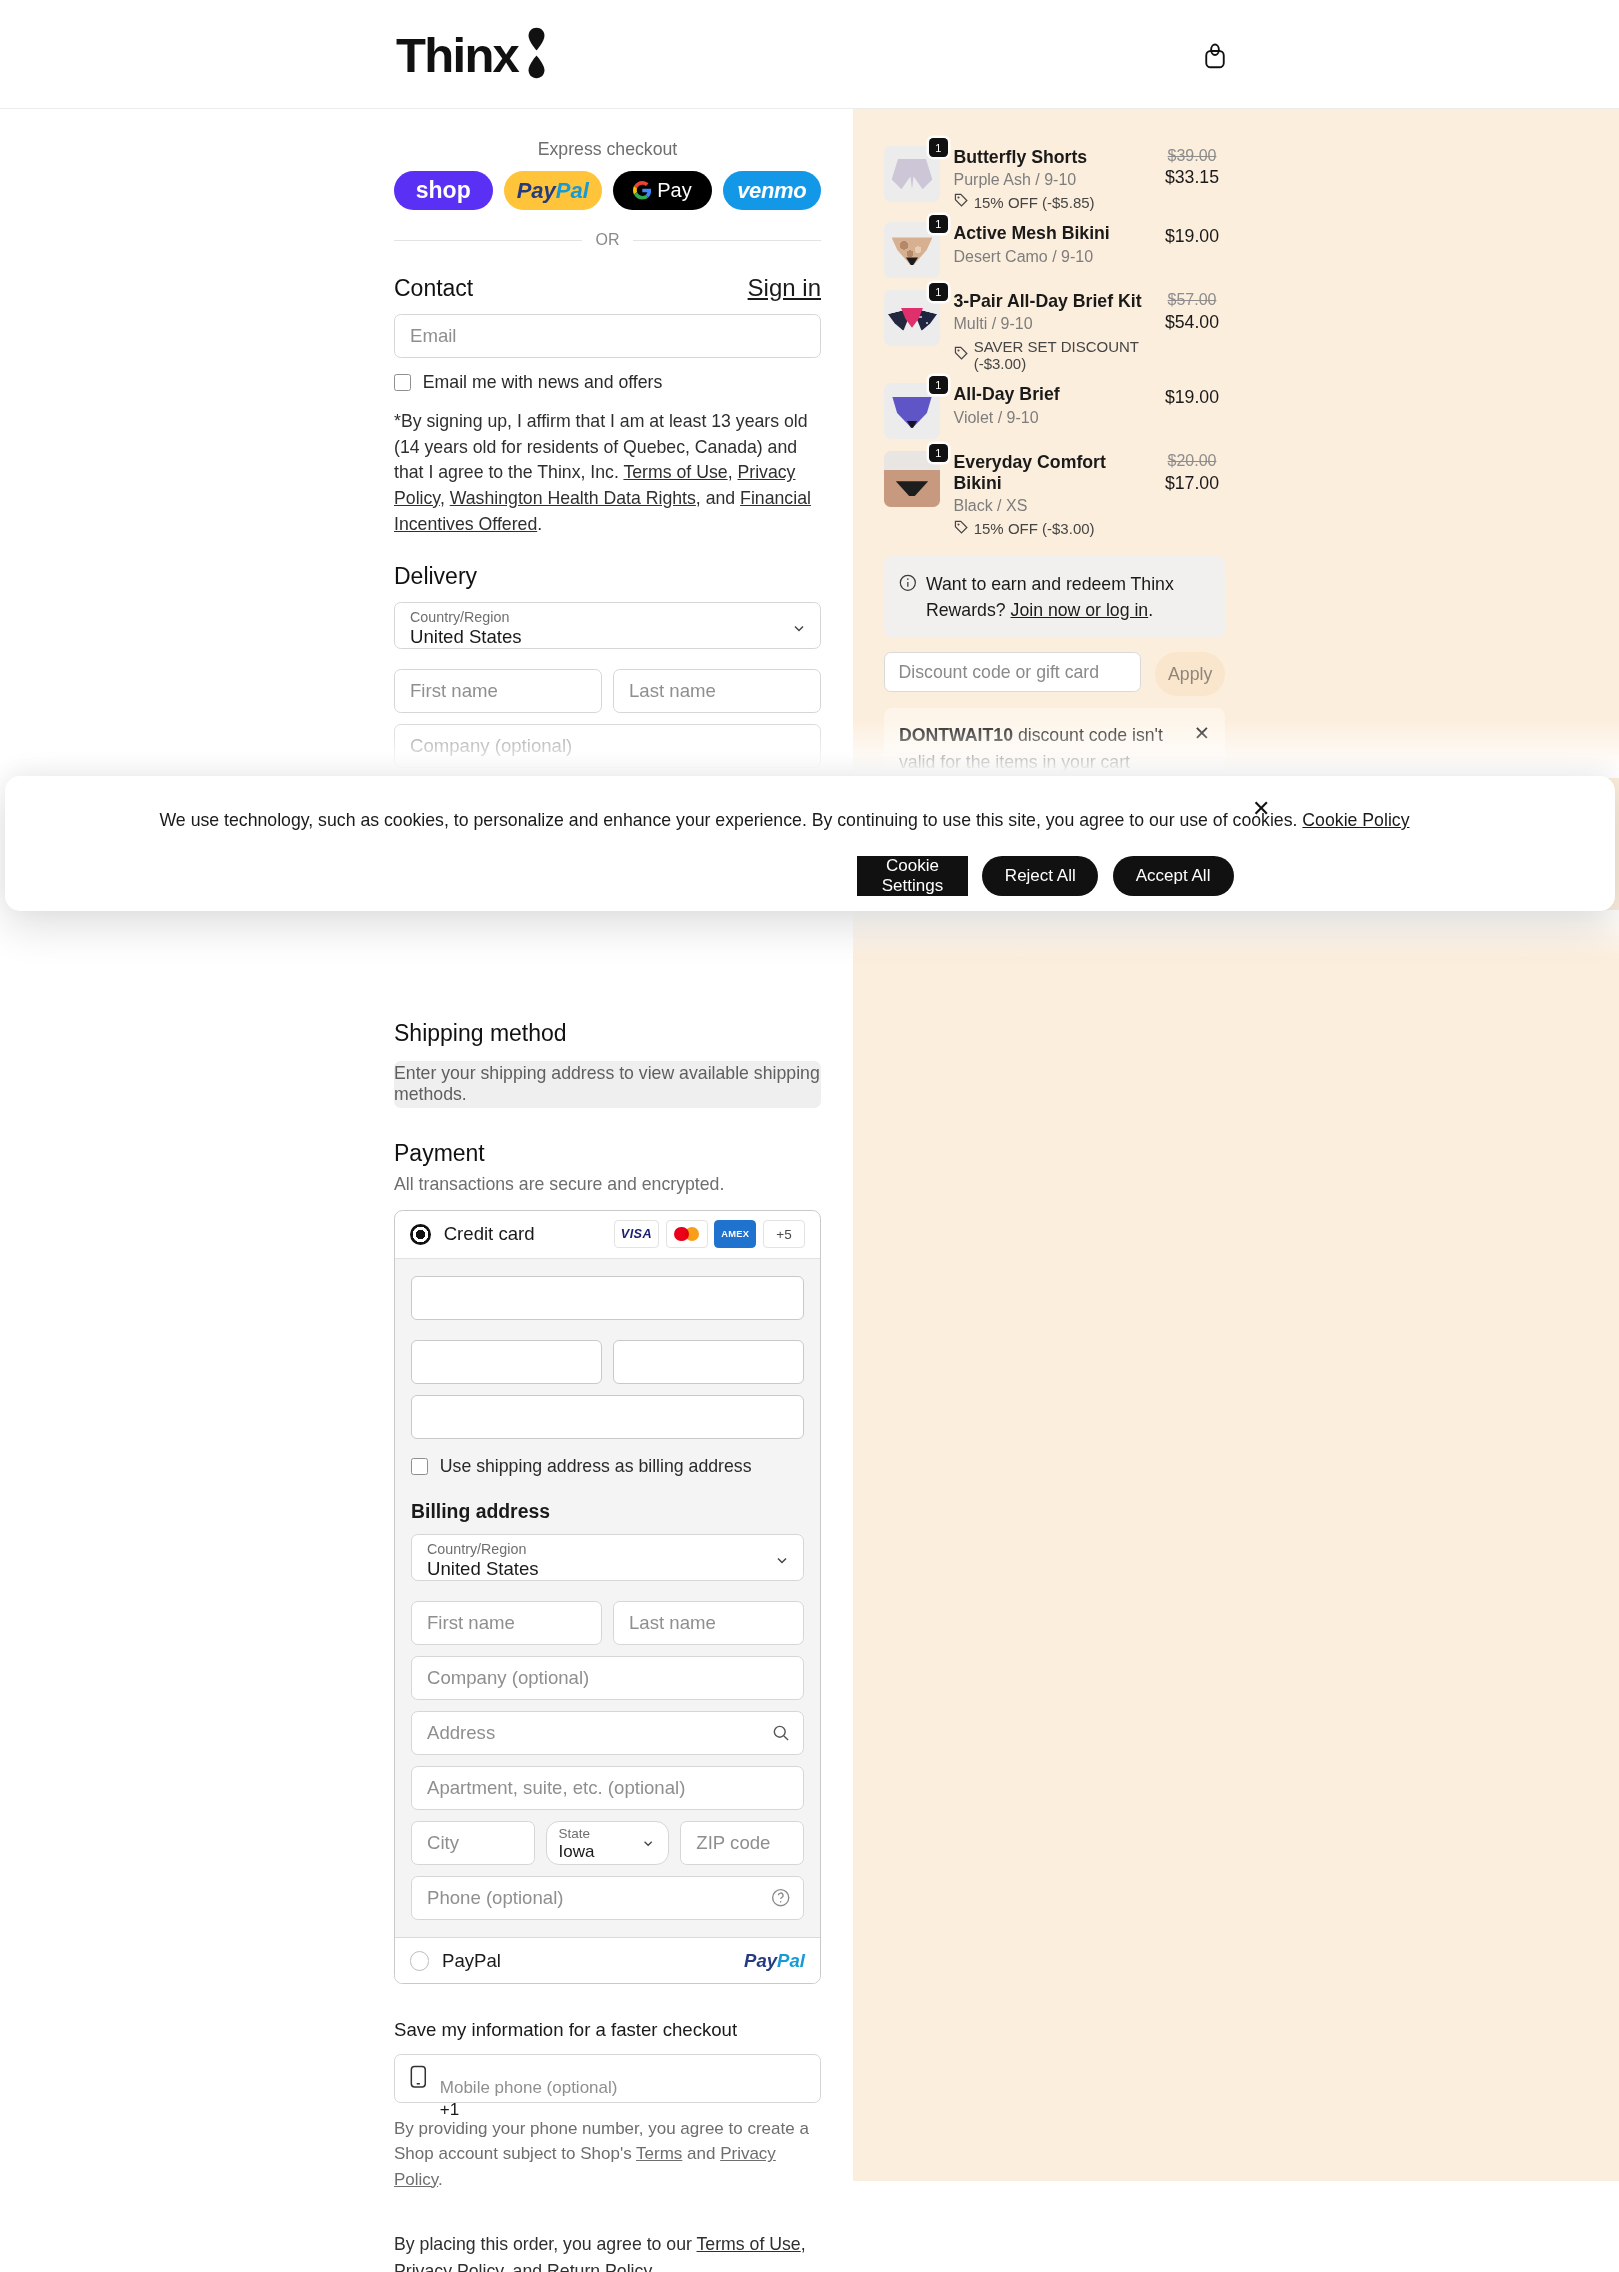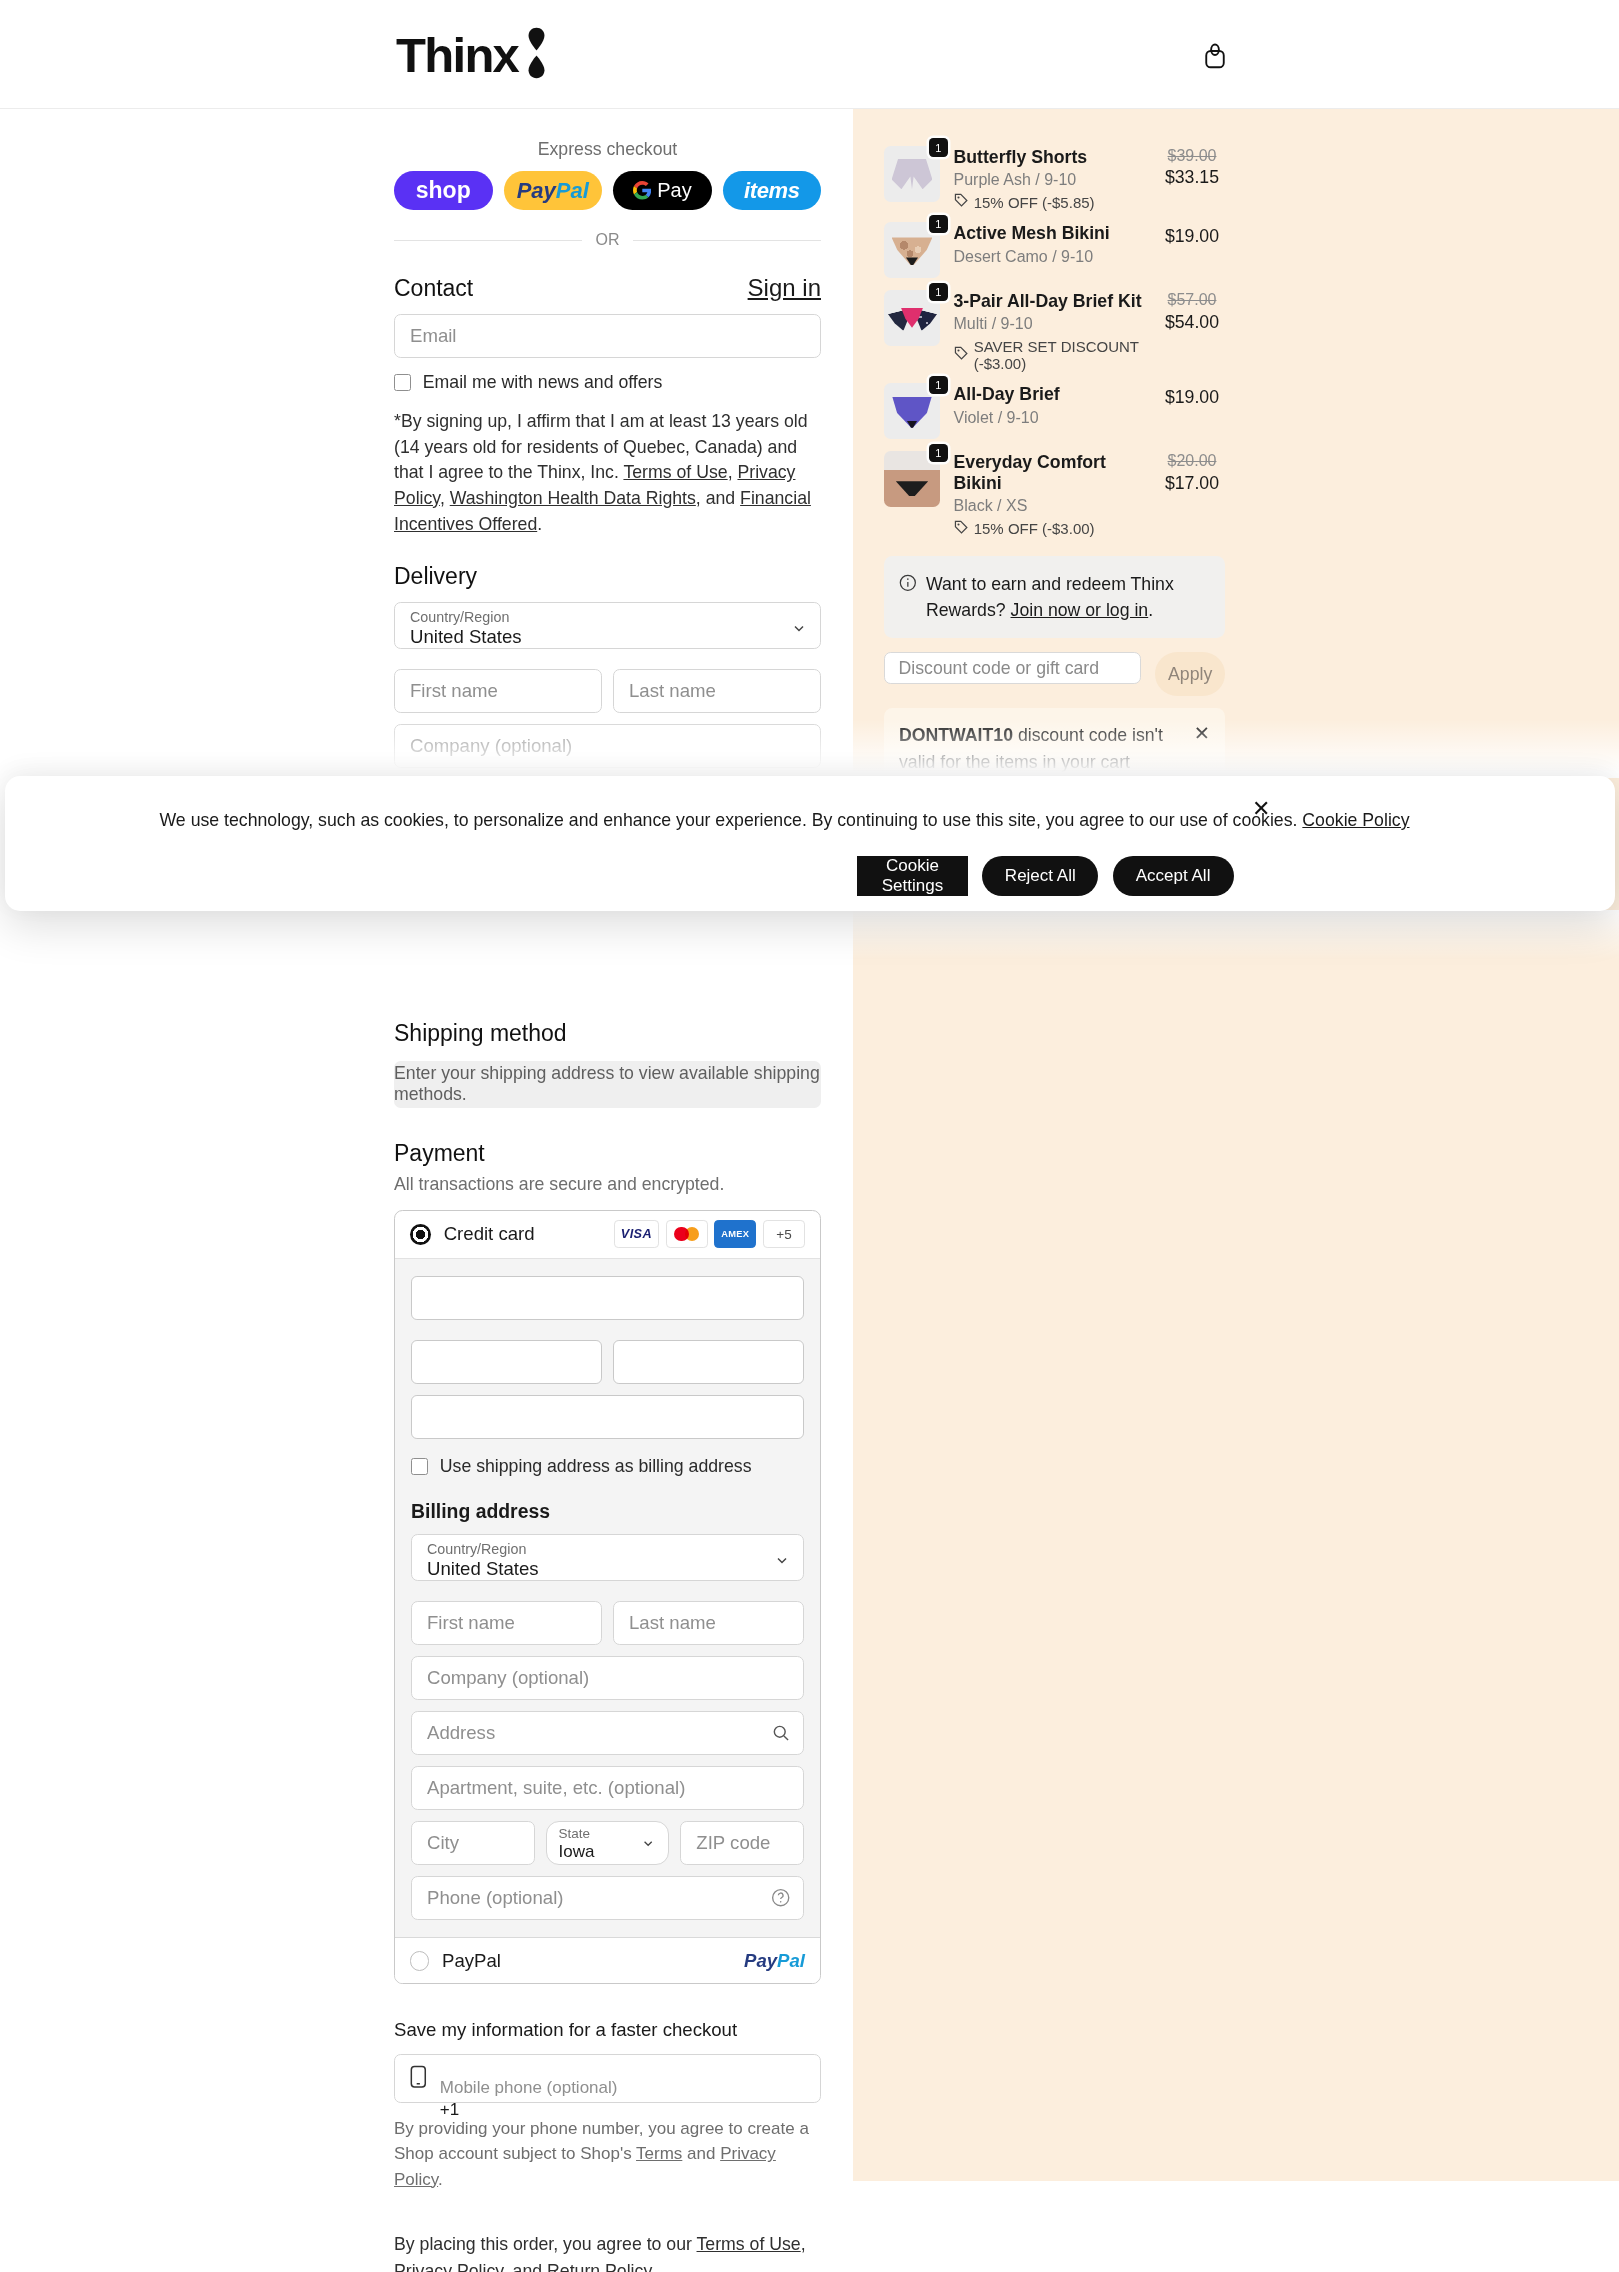--- a/index.html
+++ b/index.html
@@ -322,7 +322,7 @@
       <span>Pay</span>
     </button>
     <button class="xbtn xbtn-venmo">
-        <span>items</span>
+        <span>venmo</span>
       </button>
   </div>
 

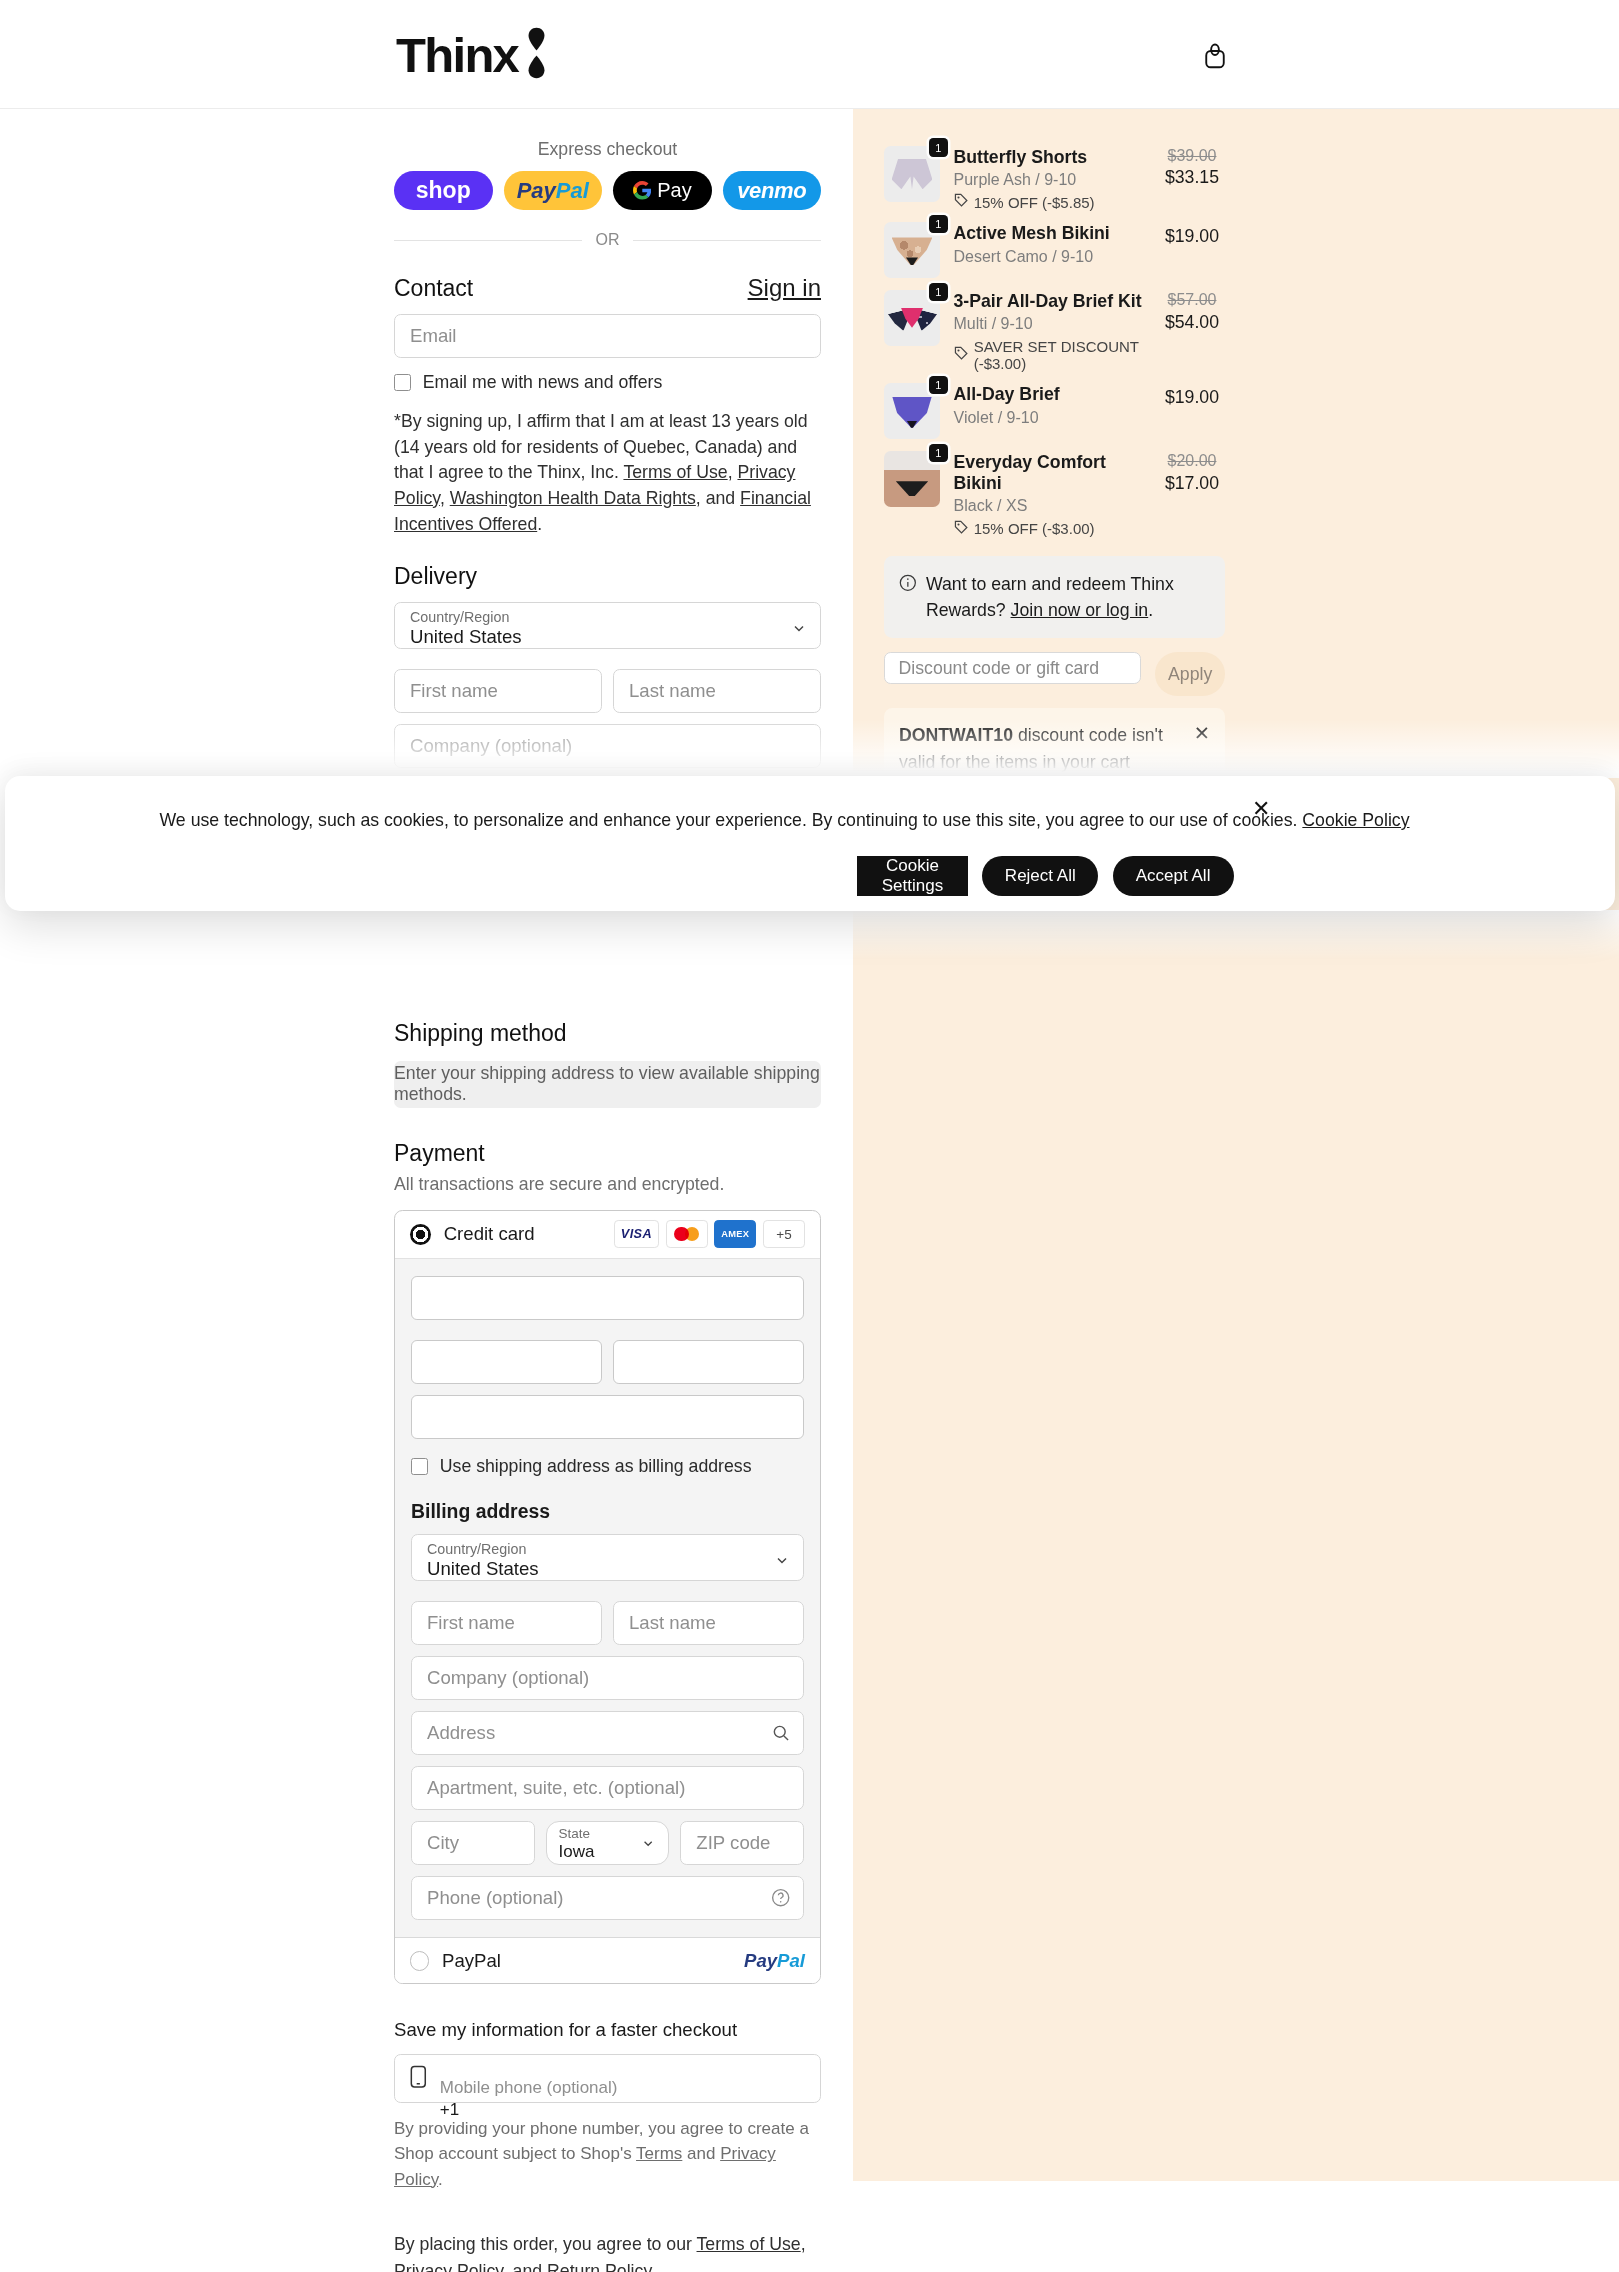--- a/index.html
+++ b/index.html
@@ -46,7 +46,7 @@
   .rewards-box { background:#f1f0ee; border-radius:8.4px; padding:14.3px 15px; display:flex; gap:9.3px; font-size:17.7px; line-height:1.5; color:#1a1a1a; margin-top:19.4px; }
   .link { text-decoration:underline; cursor:pointer; }
   .discount-row { display:flex; gap:14.3px; margin-top:14.3px; }
-  .discount-input { flex:1; height:32px; background:#fff; border:1.3px solid #d9d9d9; border-radius:6.7px; font-size:17.7px; padding:0 13.5px; color:#1a1a1a; font-family:inherit; }
+  .discount-input { flex:1; height:40px; background:#fff; border:1.3px solid #d9d9d9; border-radius:6.7px; font-size:17.7px; padding:0 13.5px; color:#1a1a1a; font-family:inherit; }
   .discount-input::placeholder { color:#8a8a8a; }
   .apply-btn { width:96px; height:44px; border-radius:22px; background:#f9e6cd; color:#90857a; font-size:17.7px; border:none; font-family:inherit; cursor:pointer; }
   .error-box { background:#fdf5e9; border-radius:8.4px; padding:14.3px 15px; font-size:17.7px; line-height:1.5; display:flex; gap:10px; margin-top:11.8px; color:#1a1a1a; }

